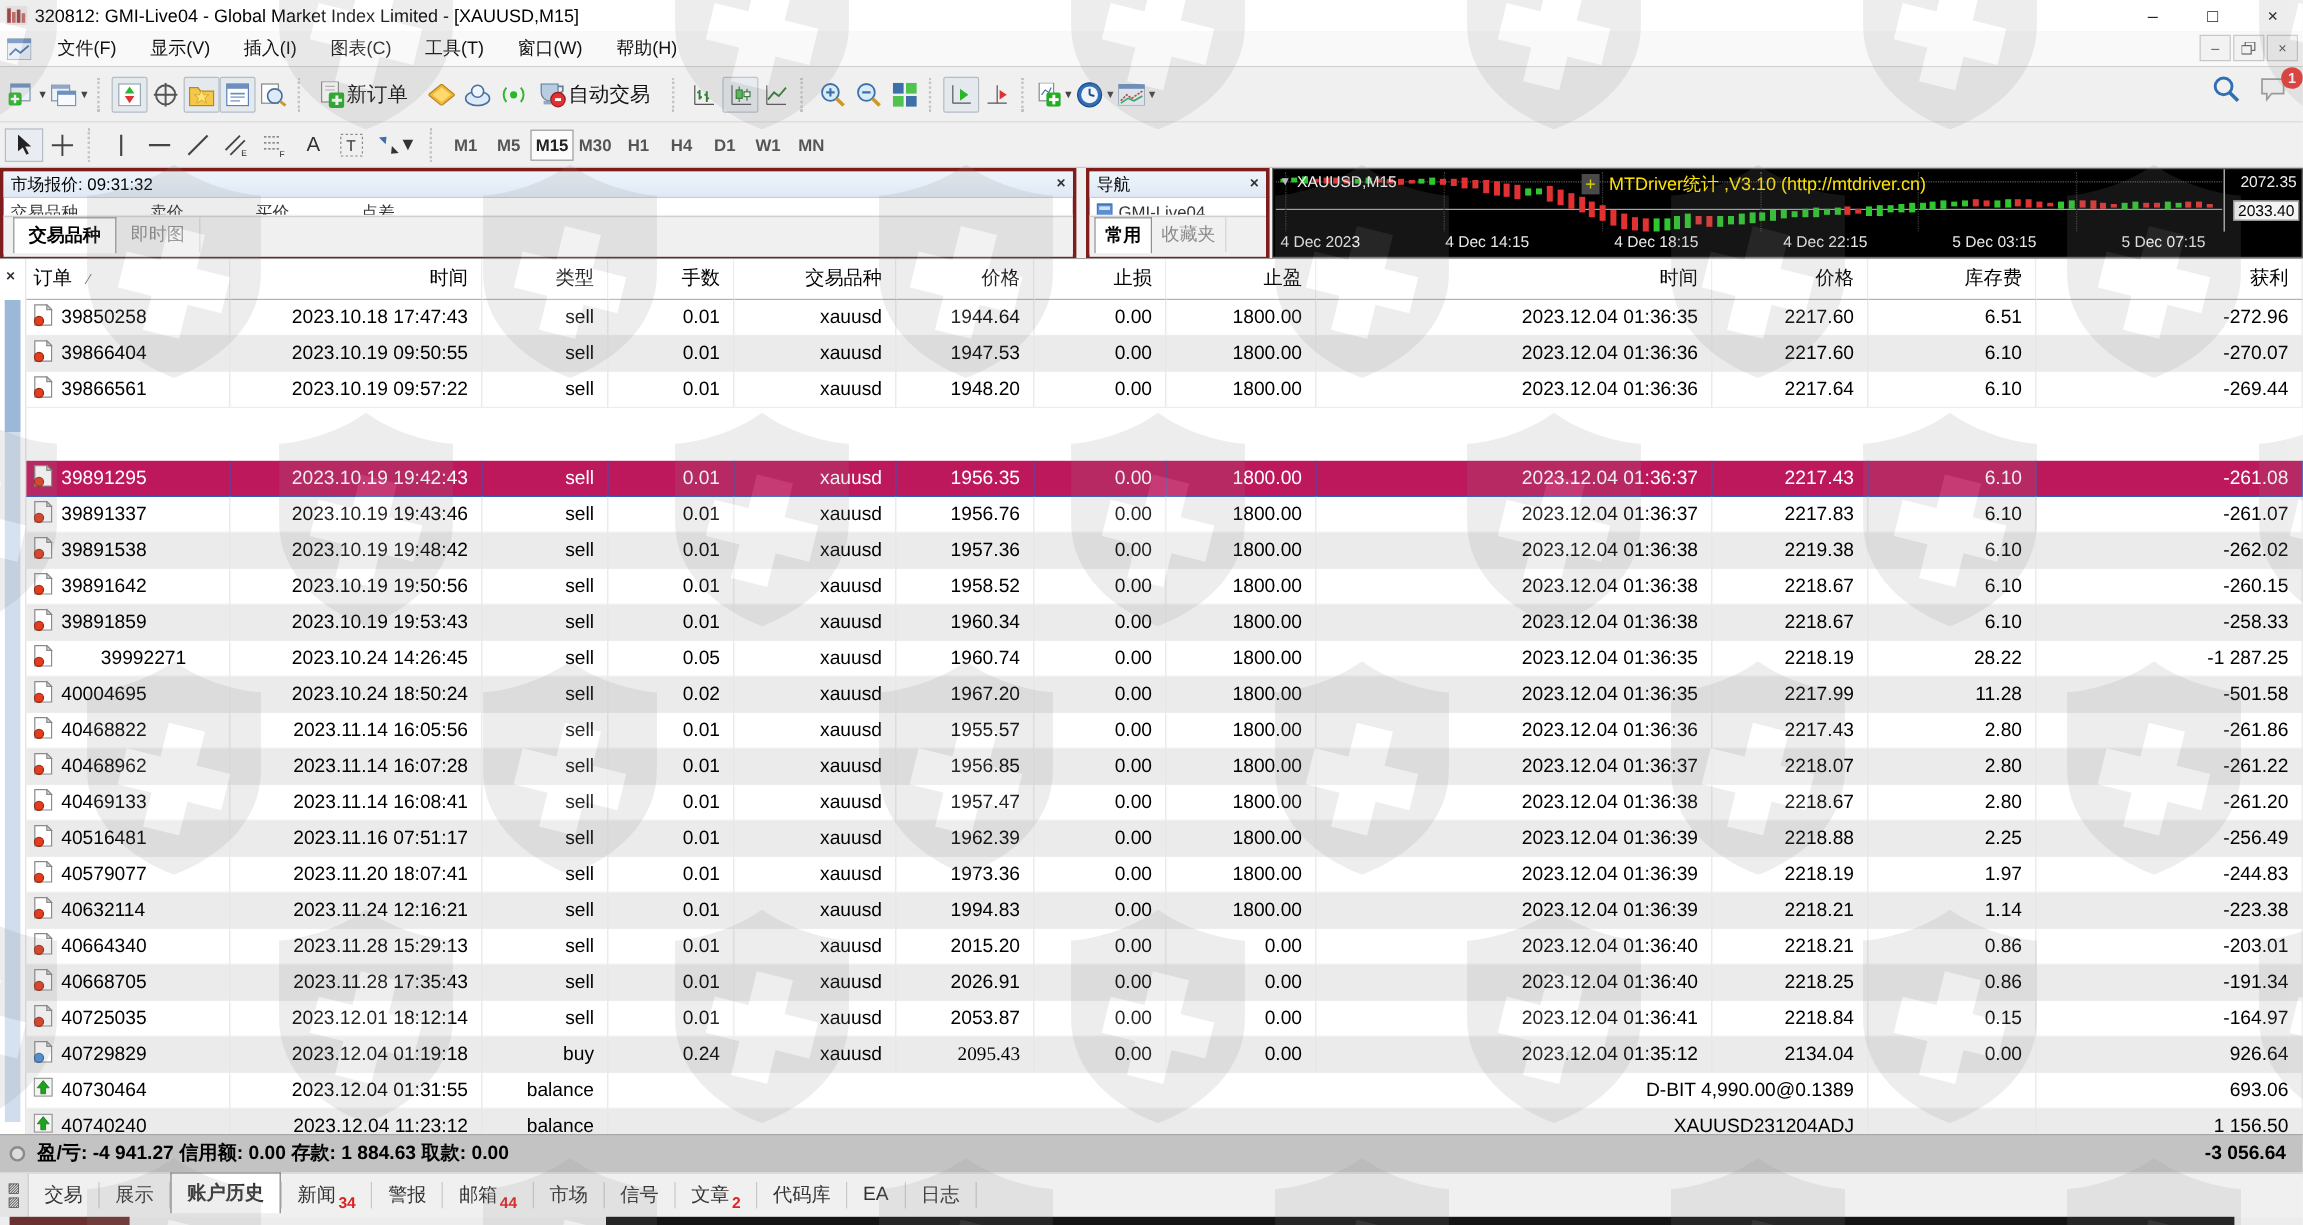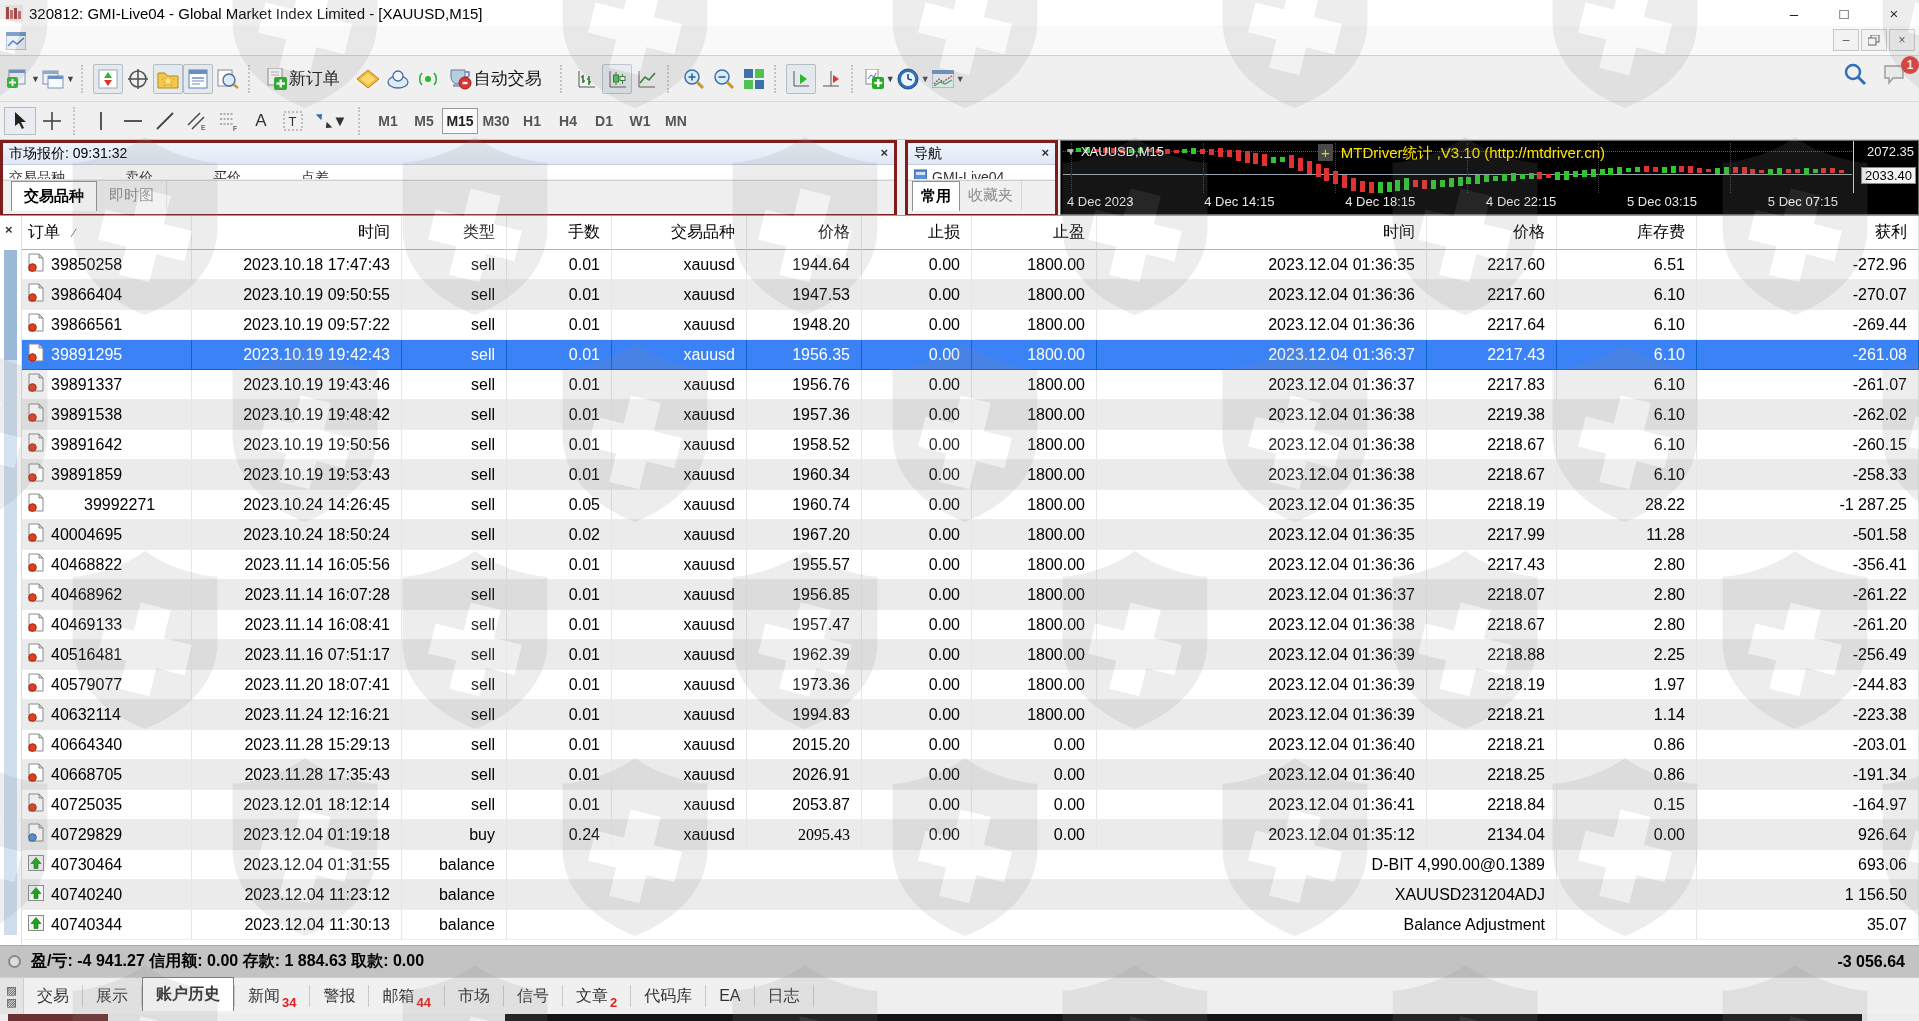--- a/index.html
+++ b/index.html
@@ -127,6 +127,15 @@
     <rect x="0" y="0" width="20" height="4" fill="#6d8fc0"></rect>
     <polyline points="2,14 7,9 11,12 18,6" fill="none" stroke="#3d6fb4" stroke-width="1.5"></polyline>
   </svg>
+  <div id="menu-items" style="display:flex;">
+      <div class="menu-item">文件(F)</div>
+      <div class="menu-item">显示(V)</div>
+      <div class="menu-item">插入(I)</div>
+      <div class="menu-item">图表(C)</div>
+      <div class="menu-item">工具(T)</div>
+      <div class="menu-item">窗口(W)</div>
+      <div class="menu-item">帮助(H)</div>
+    </div>
   <div class="mdi-controls">
     <div class="mdi-btn">–</div>
     <div class="mdi-btn">

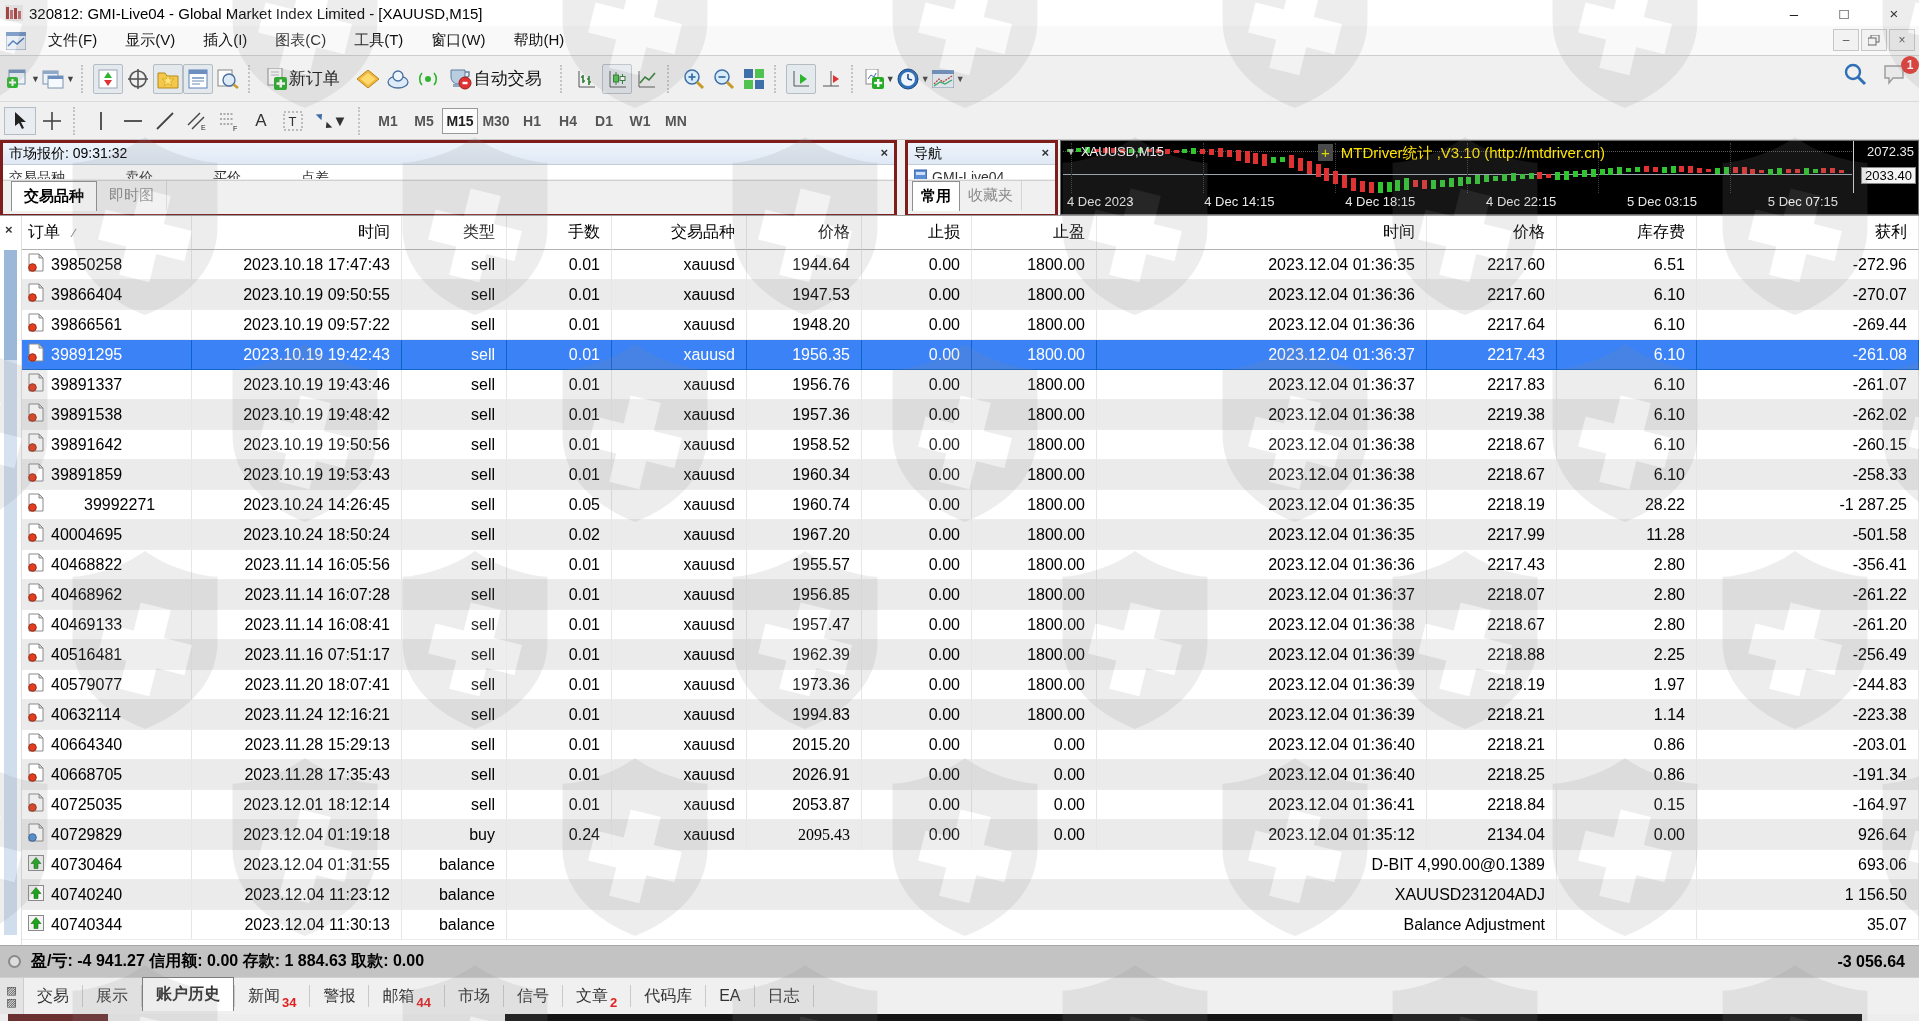--- a/index.html
+++ b/index.html
@@ -78,7 +78,7 @@
   .hc { display:flex; align-items:center; justify-content:flex-end; padding:0 11px; font-size:16px; border-right:1px solid #e6e6e6; border-bottom:1px solid #ededed; overflow:hidden; white-space:nowrap; }
   .hc.left { justify-content:flex-start; padding:0 6px; gap:7px; }
   .hr.even { background:#ebebeb; }
-  .hr.sel { background:#3b82f6; color:#fff; }
+  .hr.sel { background:#be185d; color:#fff;margin-top:44px; }
   .hr.sel .hc { border-color:#0d64c8; }
   .sort-glyph { color:#777; font-size:12px; margin-left:6px; }
   .summary { position:absolute; left:0; right:0; bottom:0; height:32px; background:#c3c3c3; border-top:1px solid #a8a8a8; display:flex; align-items:center; padding:0 14px 0 8px; font-weight:bold; font-size:16px; }

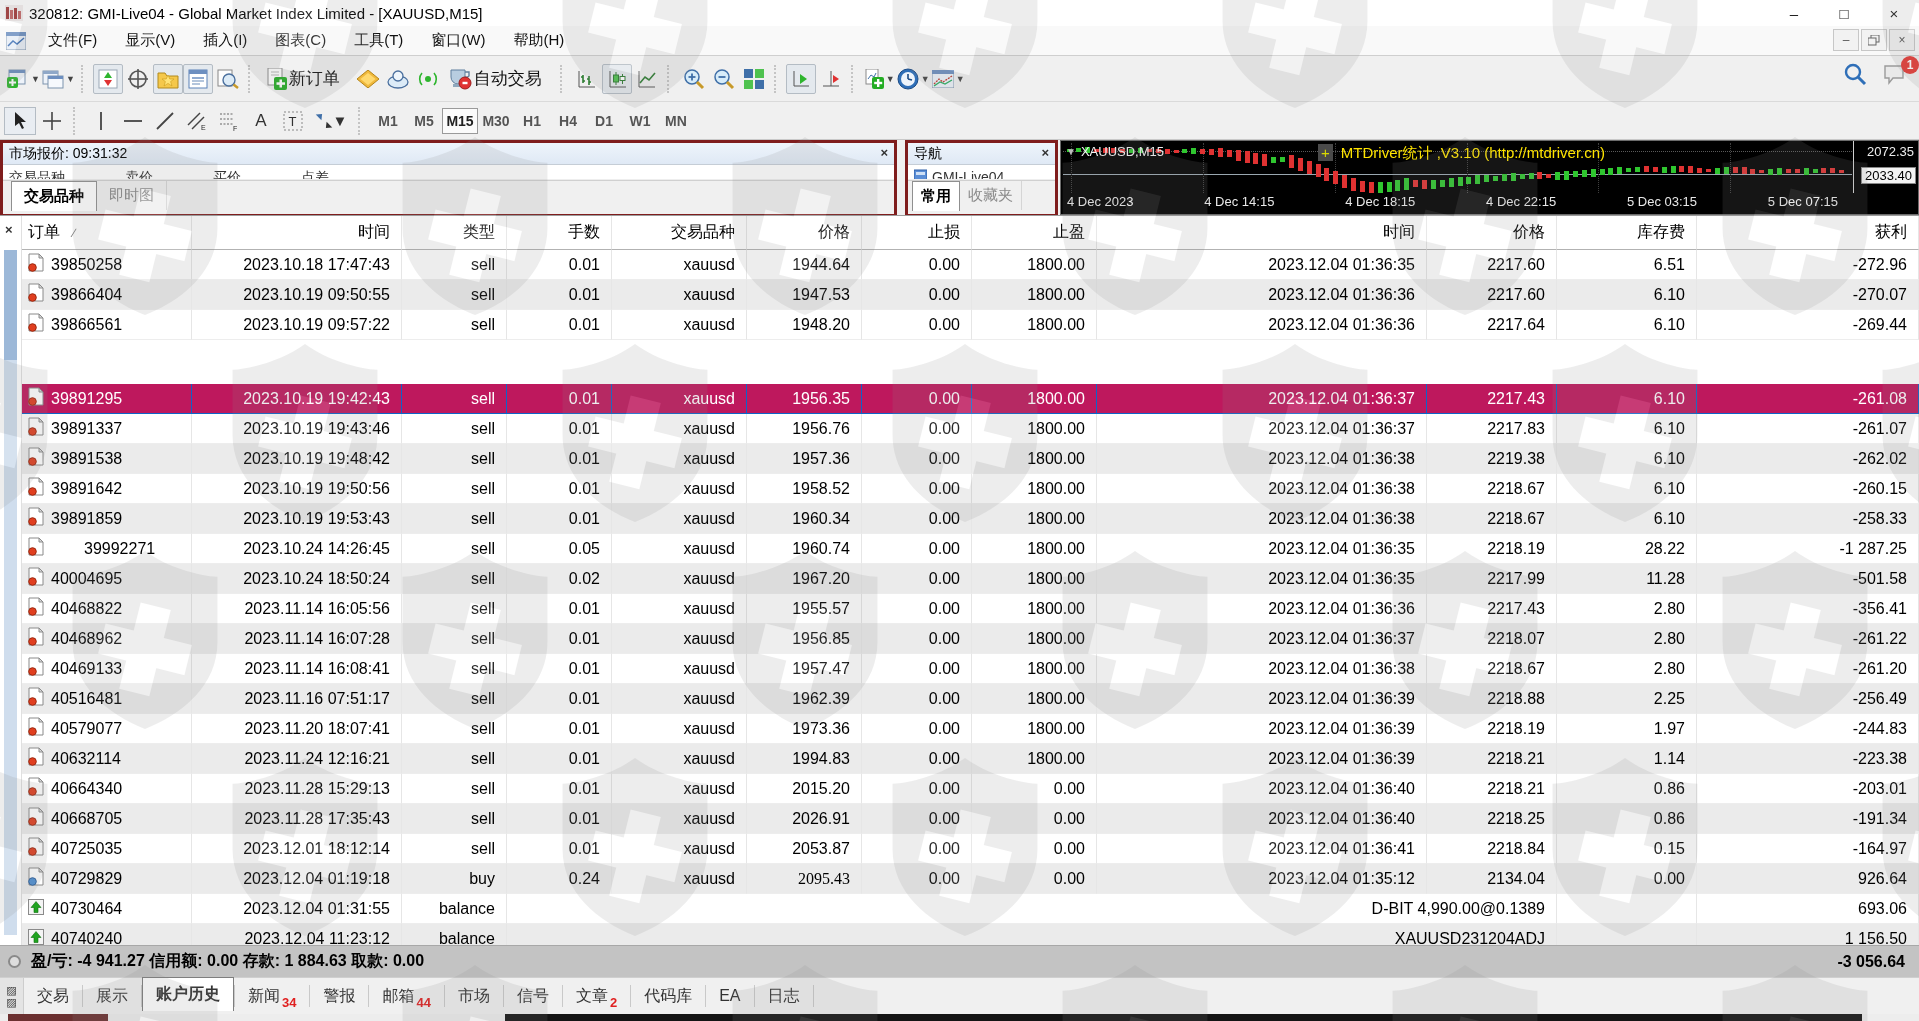--- a/index.html
+++ b/index.html
@@ -844,7 +844,7 @@
           <div class="hc" style="width: 330px;">2023.12.04 01:36:36</div>
           <div class="hc" style="width: 130px;">2217.43</div>
           <div class="hc" style="width: 140px;">2.80</div>
-          <div class="hc" style="width: 222px;">-356.41</div>
+          <div class="hc" style="width: 222px;">-261.86</div>
         </div>
         <div class="hr even">
           <div class="hc left" style="width: 170px;">

